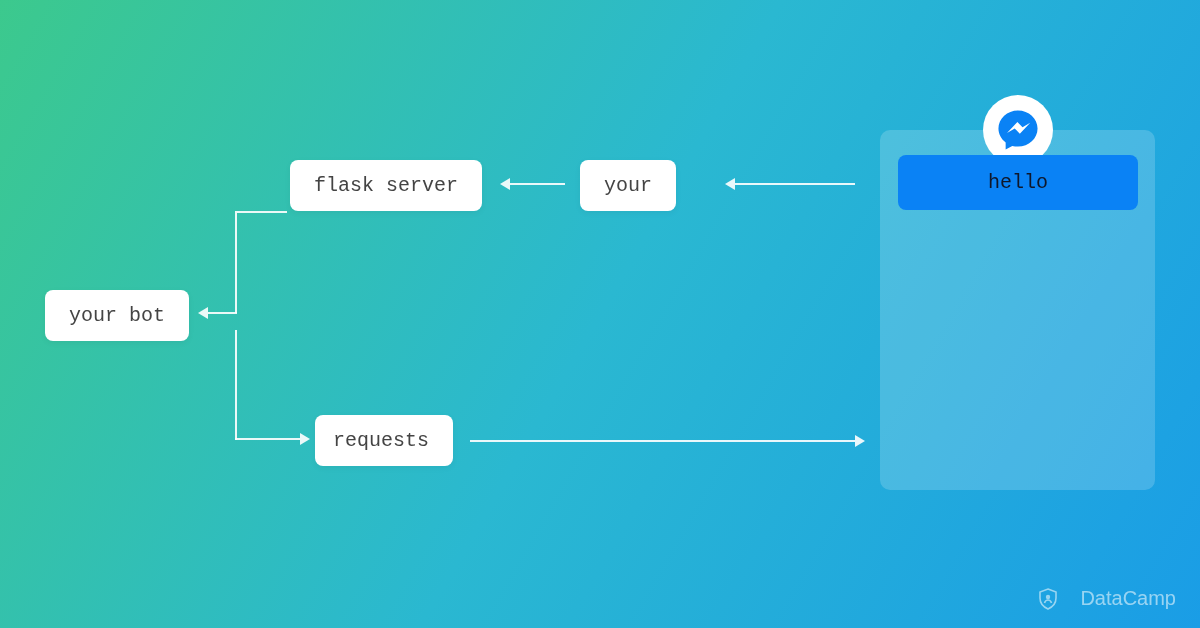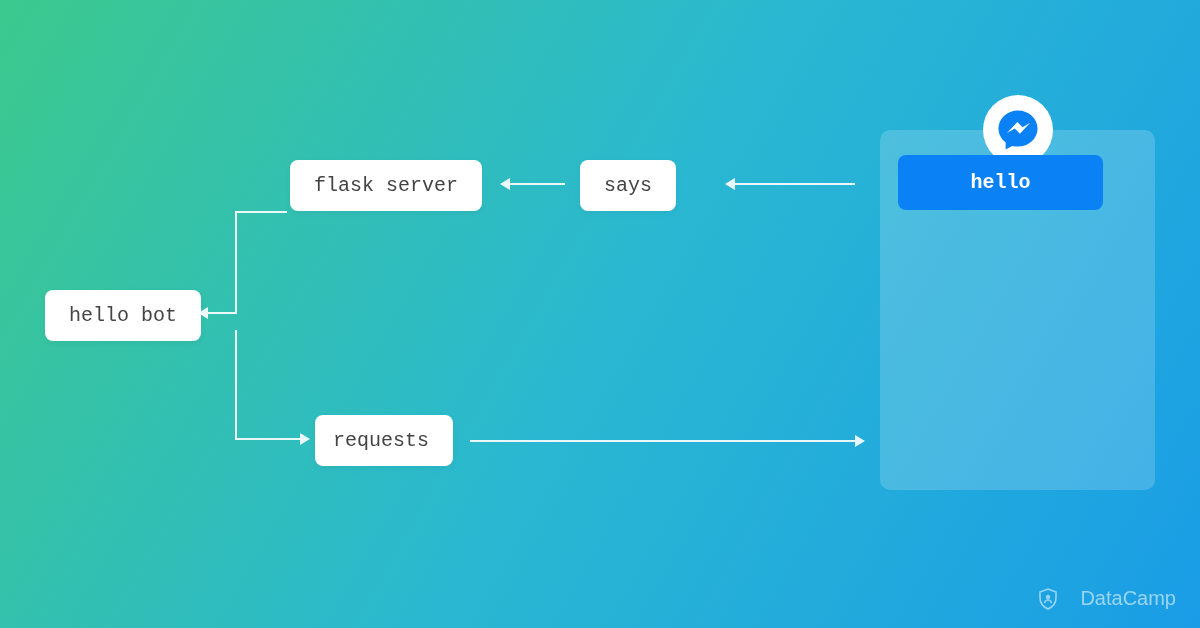--- a/index.html
+++ b/index.html
@@ -107,7 +107,7 @@
 </div>
 
 <div class="node" style="top:160px; left:580px;">
-  <span>says</span>
+  <span>your</span>
 </div>
 
 <div class="node" style="top:415px; left:315px;padding-left:18px;">

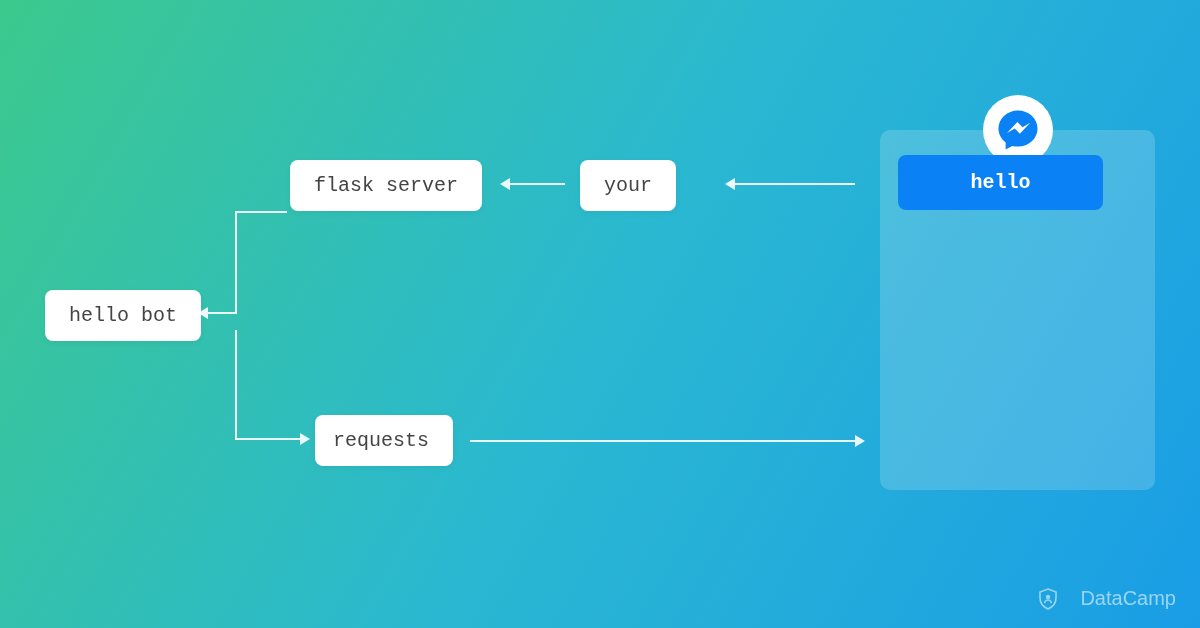--- a/index.html
+++ b/index.html
@@ -53,10 +53,9 @@
   .bubble-in {
     top: 25px;
     left: 18px;
-    width: 205px;
+    width: 240px;
     background: #0a82f5;
-    color: #ffffff;
-    font-weight: bold;
+    color: #0f172a;
   }
   .bubble-out {
     bottom: 22px;

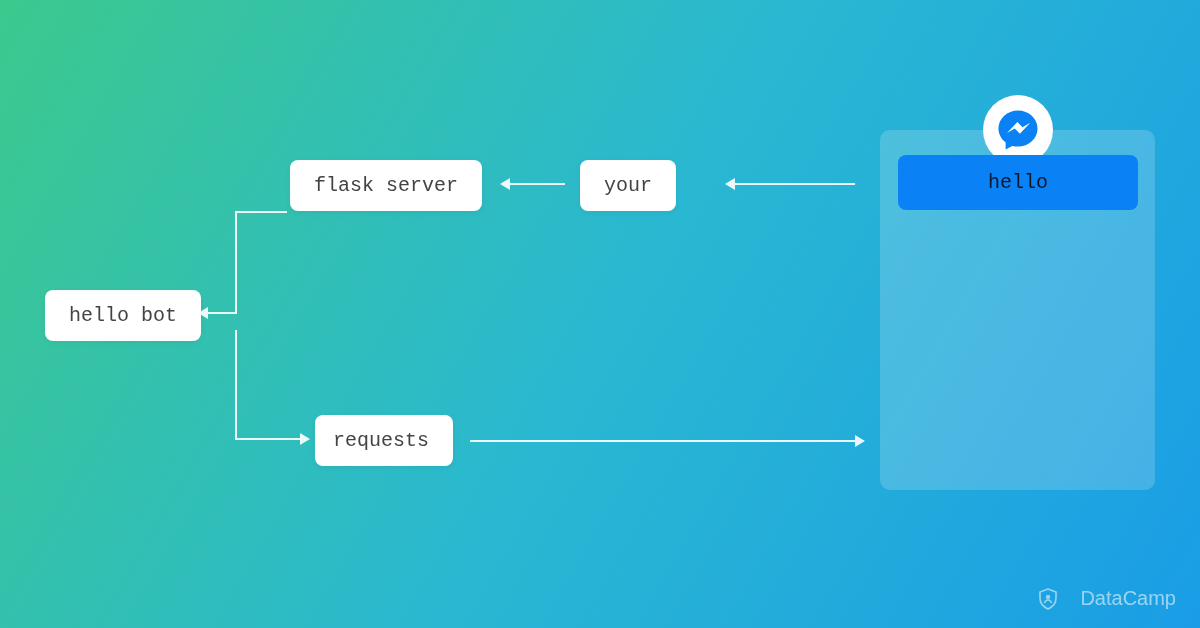--- a/index.html
+++ b/index.html
@@ -98,7 +98,7 @@
 <body>
 
 <div class="node" style="top:290px; left:45px;">
-  <span>hello bot</span>
+  <span>your bot</span>
 </div>
 
 <div class="node" style="top:160px; left:290px;">

